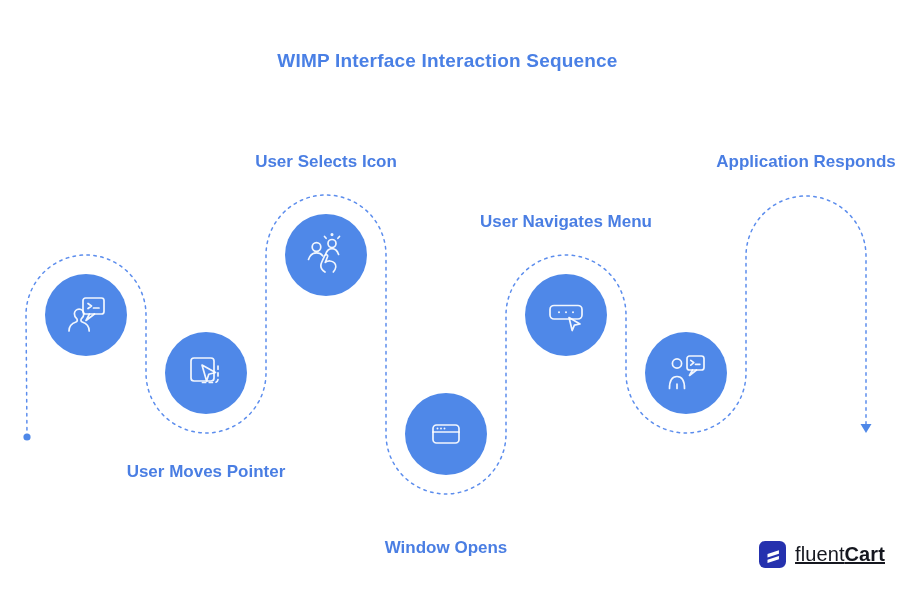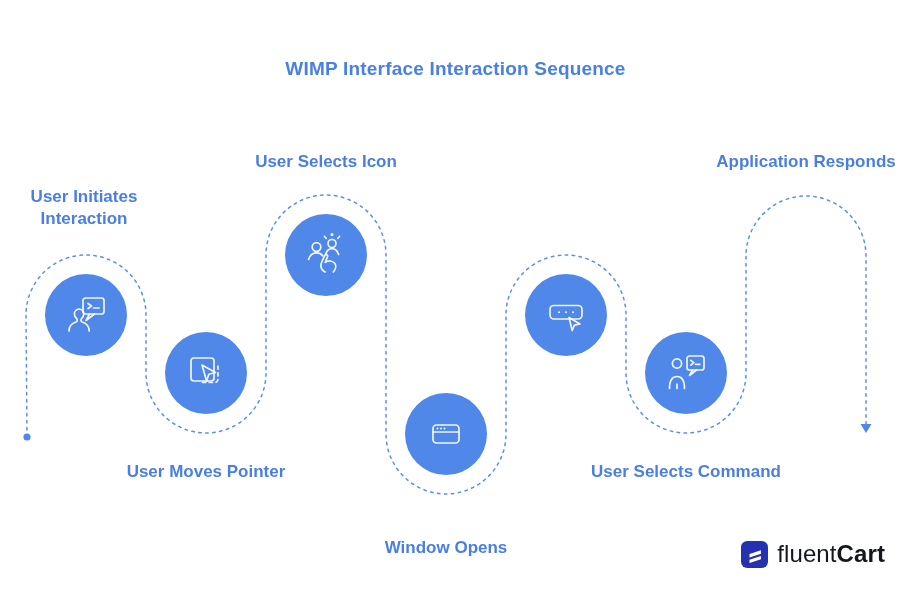--- a/index.html
+++ b/index.html
@@ -8,7 +8,7 @@
     font-family:"Liberation Sans",sans-serif;overflow:hidden;
   }
   .title{
-    position:absolute;top:50px;left:0;width:895px;margin:8px;
+    position:absolute;top:50px;left:0;width:895px;margin:0;
     text-align:center;font-size:19px;font-weight:700;color:#4a80e5;
     letter-spacing:.2px;
   }

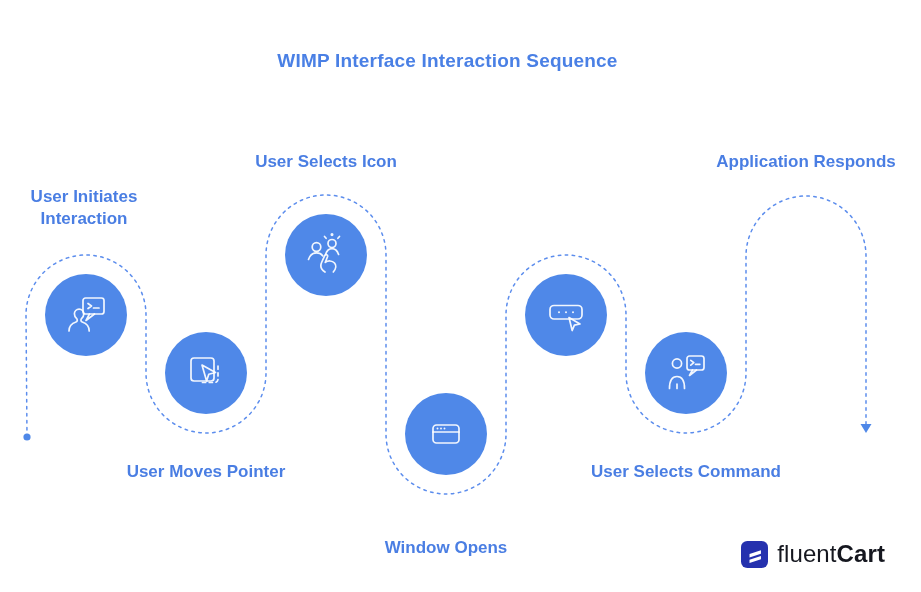--- a/index.html
+++ b/index.html
@@ -67,7 +67,6 @@
     <polygon points="860.5,424 871.5,424 866,433" fill="#4f88e8"></polygon>
   </svg>
 
-  <div class="step-label lbl-1">User Initiates Interaction</div>
   <div class="step-label lbl-2">User Moves Pointer</div>
   <div class="step-label lbl-3">User Selects Icon</div>
   <div class="step-label lbl-4">Window Opens</div>

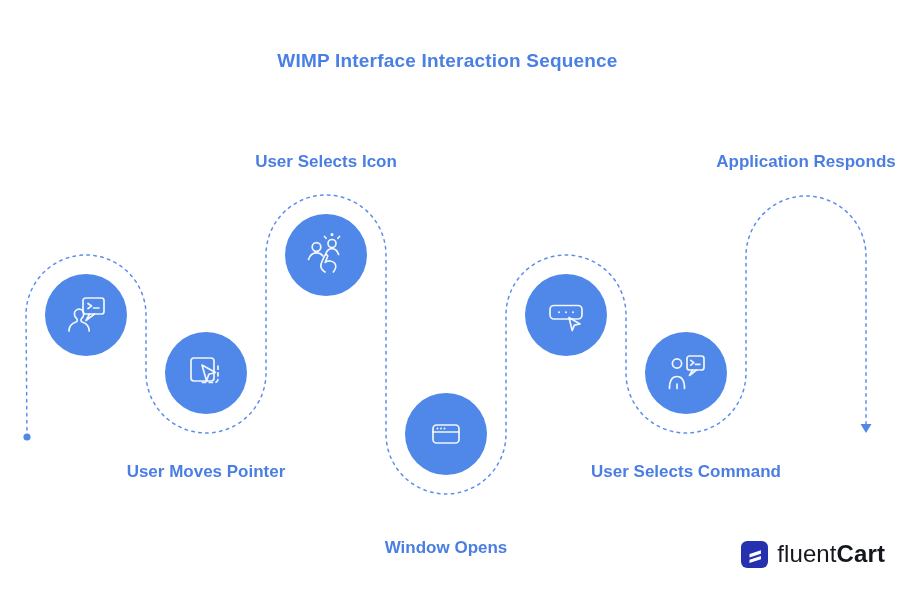--- a/index.html
+++ b/index.html
@@ -70,6 +70,7 @@
   <div class="step-label lbl-2">User Moves Pointer</div>
   <div class="step-label lbl-3">User Selects Icon</div>
   <div class="step-label lbl-4">Window Opens</div>
+  <div class="step-label lbl-5">User Navigates Menu</div>
   <div class="step-label lbl-6">User Selects Command</div>
   <div class="step-label lbl-7">Application Responds</div>
 

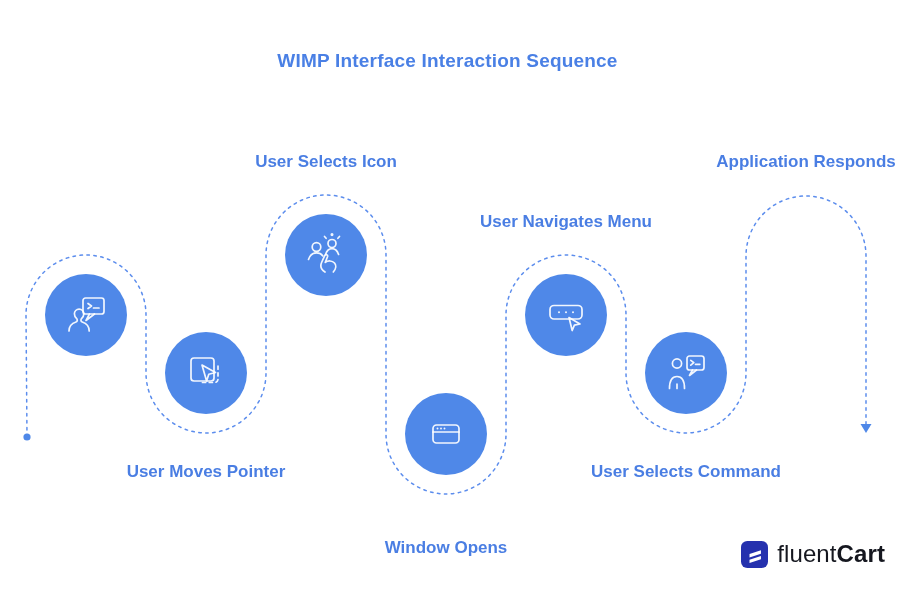--- a/index.html
+++ b/index.html
@@ -71,7 +71,6 @@
   <div class="step-label lbl-3">User Selects Icon</div>
   <div class="step-label lbl-4">Window Opens</div>
   <div class="step-label lbl-5">User Navigates Menu</div>
-  <div class="step-label lbl-6">User Selects Command</div>
   <div class="step-label lbl-7">Application Responds</div>
 
   <div class="step-circle c-1">

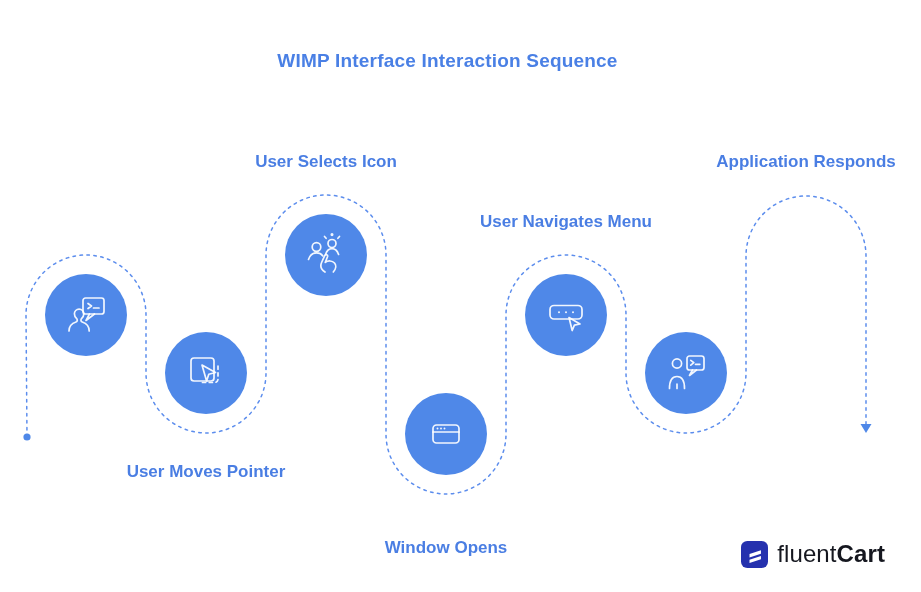--- a/index.html
+++ b/index.html
@@ -41,7 +41,7 @@
     align-items:center;gap:9px;
   }
   .logo-mark{width:27px;height:27px;display:block;}
-  .logo-text{font-size:24px;color:#15171f;letter-spacing:.1px;}
+  .logo-text{font-size:20px;color:#15171f;letter-spacing:.1px;text-decoration:underline;}
   .logo-text .reg{font-weight:500;}
   .logo-text .bold{font-weight:700;}
   .ic{stroke:rgba(255,255,255,.92);stroke-width:1.7;fill:none;

